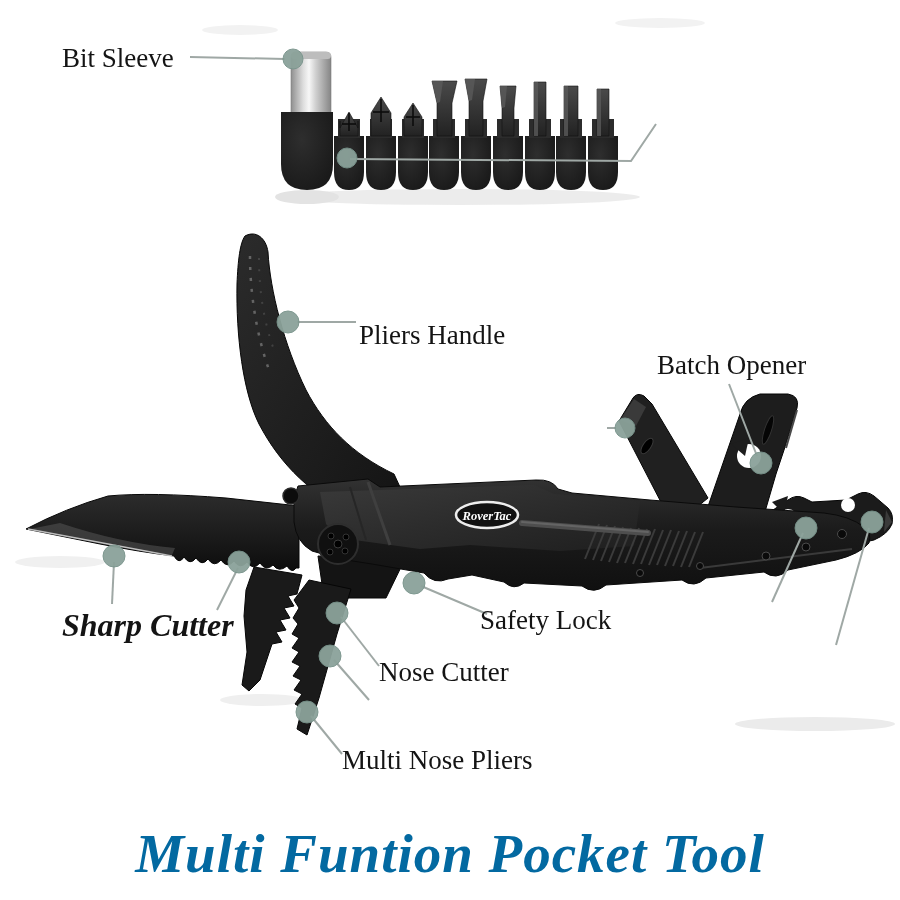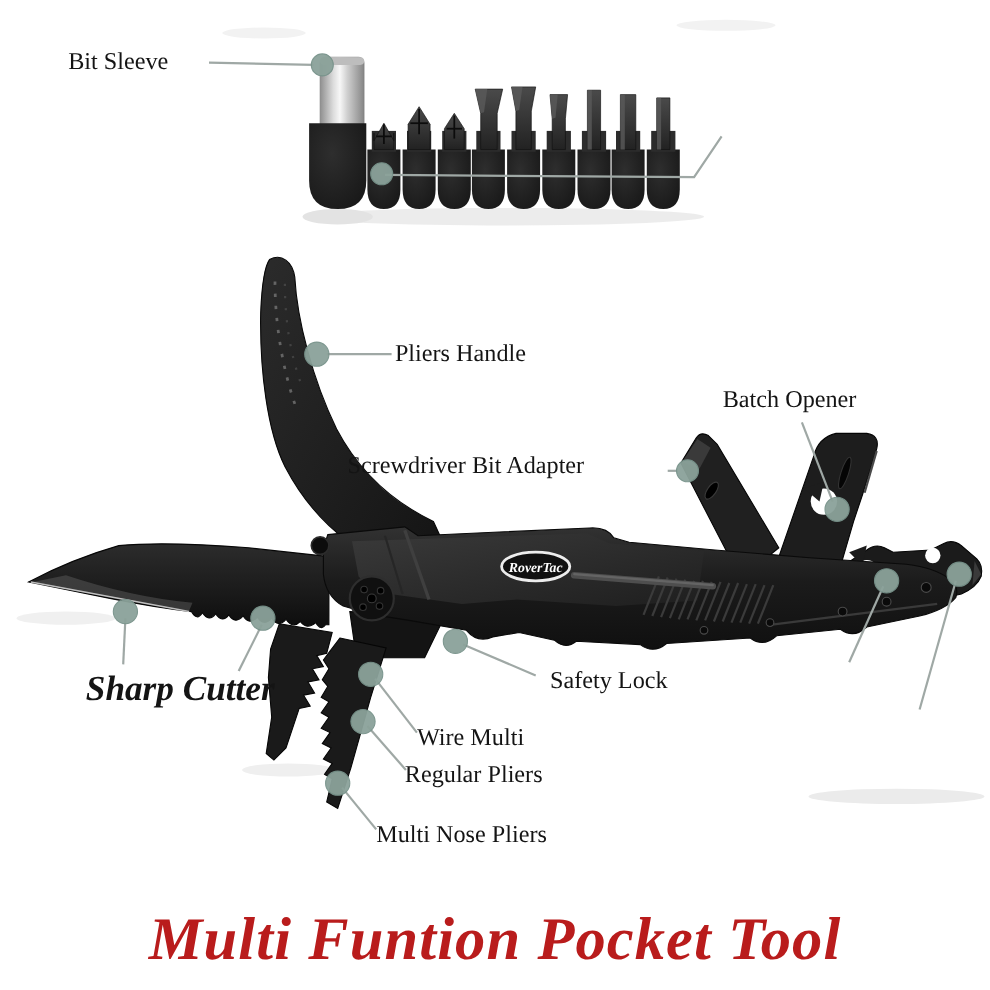--- a/index.html
+++ b/index.html
@@ -6,7 +6,7 @@
   .canvas{position:relative;width:900px;height:900px;background:#ffffff;overflow:hidden;
           font-family:"Liberation Serif","DejaVu Serif",serif;}
   .art{position:absolute;left:0;top:0;}
-  .lbl{position:absolute;font-size:22px;color:#141414;white-space:nowrap;line-height:1.05;
+  .lbl{position:absolute;font-size:27px;color:#141414;white-space:nowrap;line-height:1.05;
        font-family:"Liberation Serif","DejaVu Serif",serif;}
   .lbl-italic{font-style:italic;font-weight:bold;font-size:32px;}
   .title{position:absolute;left:0;right:0;top:822px;text-align:center;font-size:55px;

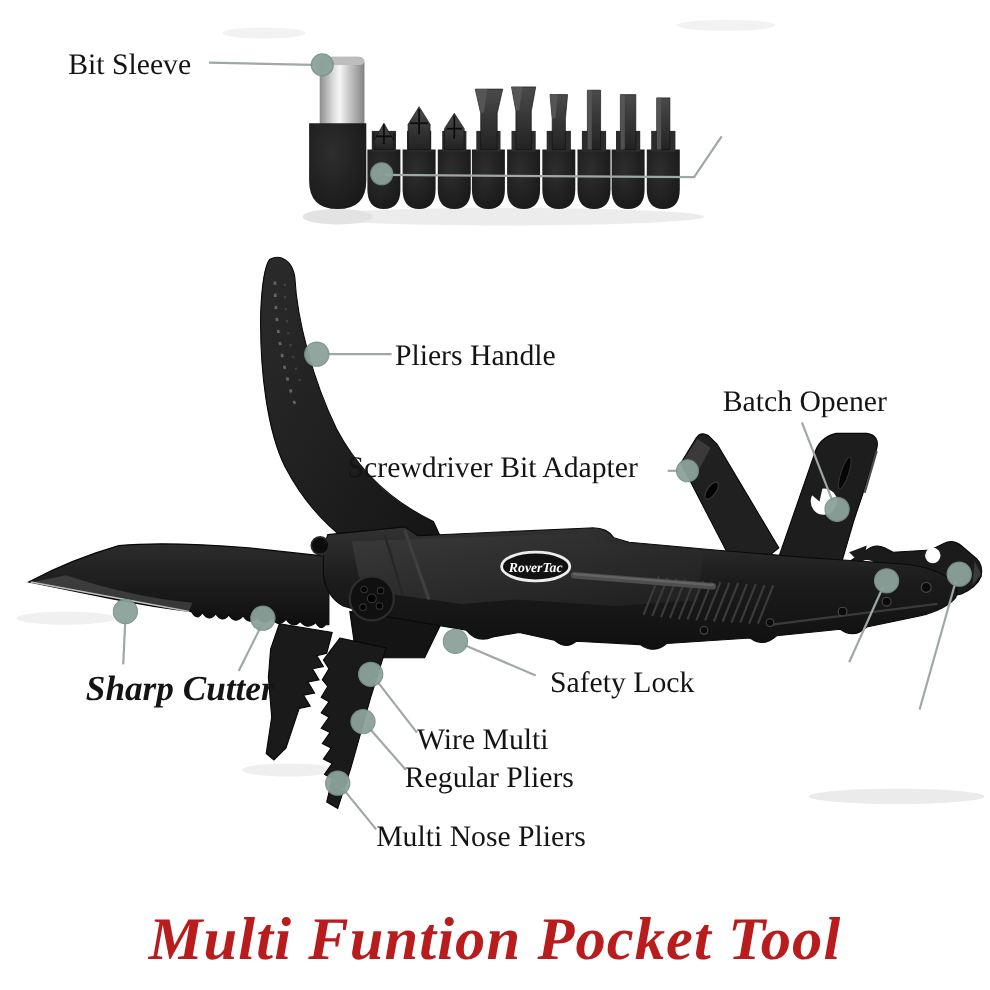--- a/index.html
+++ b/index.html
@@ -276,7 +276,7 @@
 </svg>
 
 <div class="lbl" style="left:62px;top:44px">Bit Sleeve</div>
-<div class="lbl" style="left:359px;top:309px">Pliers Handle</div>
+<div class="lbl" style="left:359px;top:321px">Pliers Handle</div>
 <div class="lbl" style="left:316px;top:411px">Screwdriver Bit Adapter</div>
 <div class="lbl" style="left:657px;top:351px">Batch Opener</div>
 <div class="lbl lbl-italic" style="left:78px;top:609px">Sharp Cutter</div>

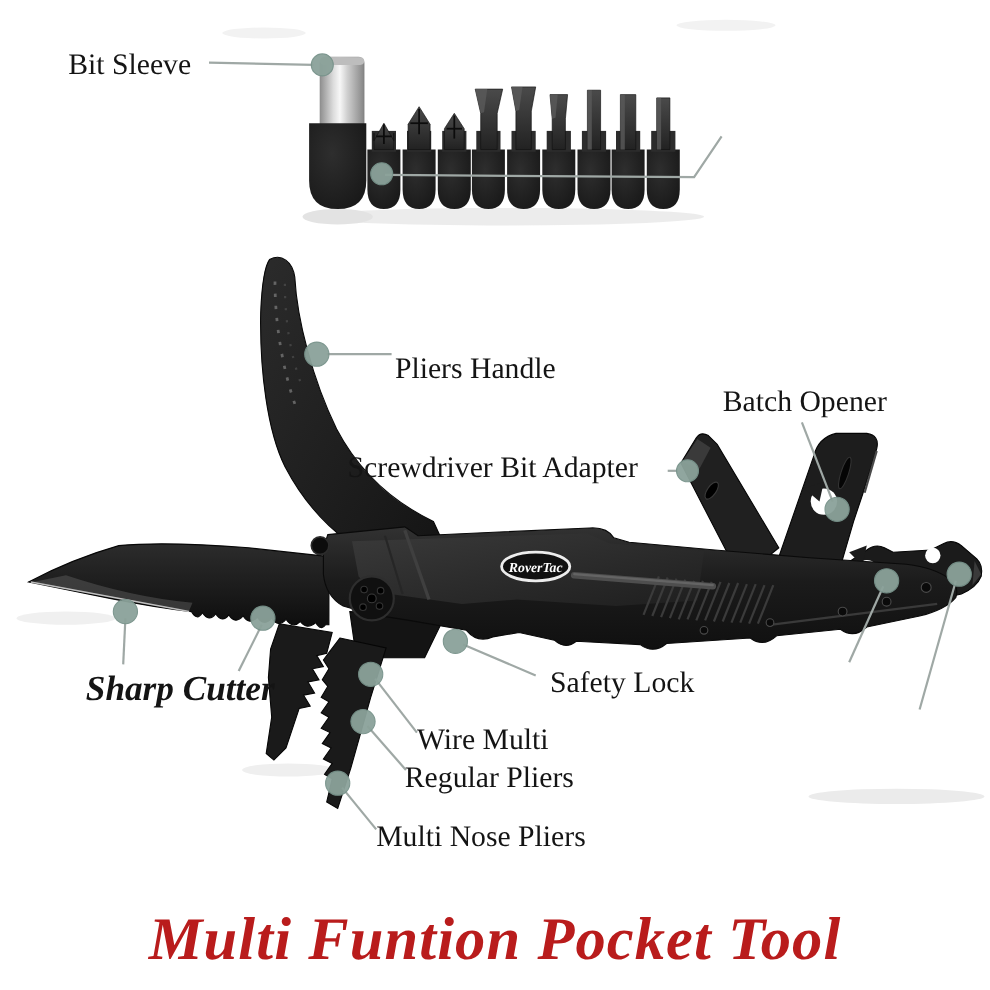--- a/index.html
+++ b/index.html
@@ -277,7 +277,6 @@
 
 <div class="lbl" style="left:62px;top:44px">Bit Sleeve</div>
 <div class="lbl" style="left:359px;top:321px">Pliers Handle</div>
-<div class="lbl" style="left:316px;top:411px">Screwdriver Bit Adapter</div>
 <div class="lbl" style="left:657px;top:351px">Batch Opener</div>
 <div class="lbl lbl-italic" style="left:78px;top:609px">Sharp Cutter</div>
 <div class="lbl" style="left:500px;top:606px">Safety Lock</div>

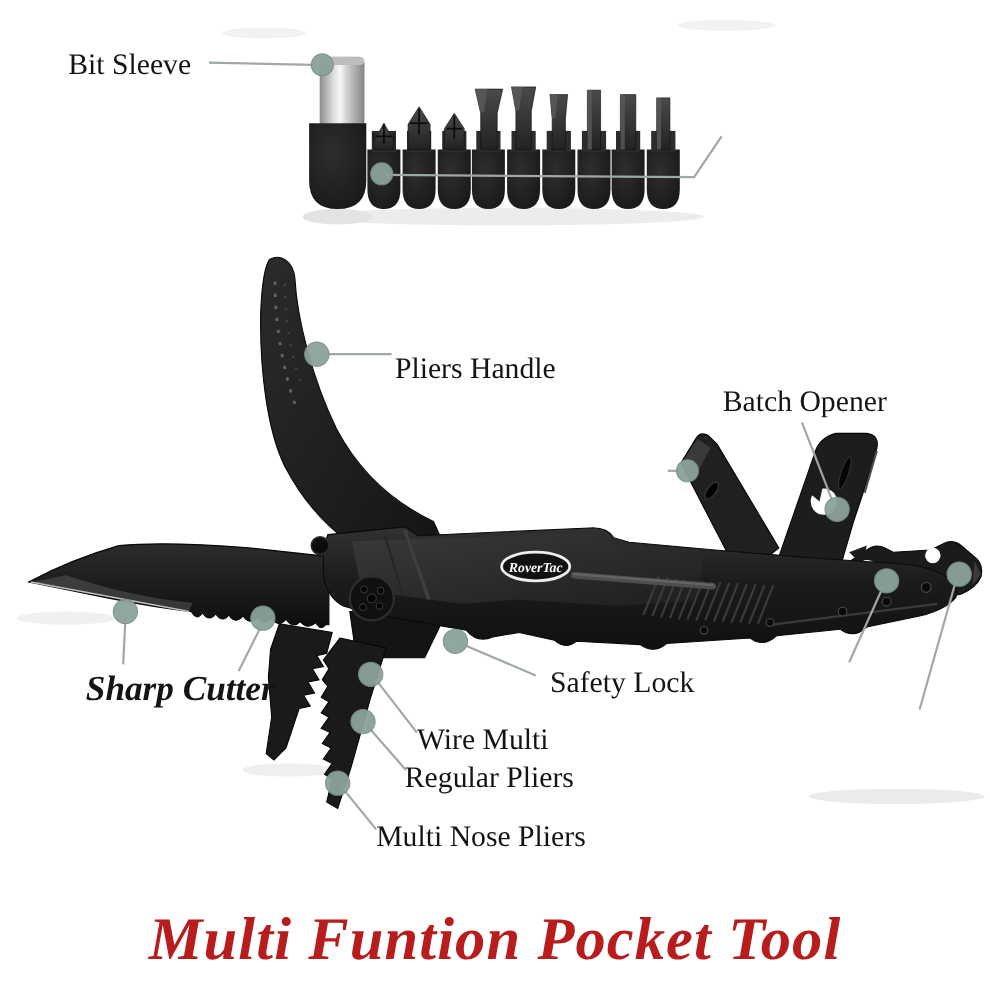--- a/index.html
+++ b/index.html
@@ -278,7 +278,7 @@
 <div class="lbl" style="left:62px;top:44px">Bit Sleeve</div>
 <div class="lbl" style="left:359px;top:321px">Pliers Handle</div>
 <div class="lbl" style="left:657px;top:351px">Batch Opener</div>
-<div class="lbl lbl-italic" style="left:78px;top:609px">Sharp Cutter</div>
+<div class="lbl lbl-italic" style="left:62px;top:609px">Sharp Cutter</div>
 <div class="lbl" style="left:500px;top:606px">Safety Lock</div>
 <div class="lbl" style="left:379px;top:658px">Wire Multi</div>
 <div class="lbl" style="left:368px;top:692px">Regular Pliers</div>

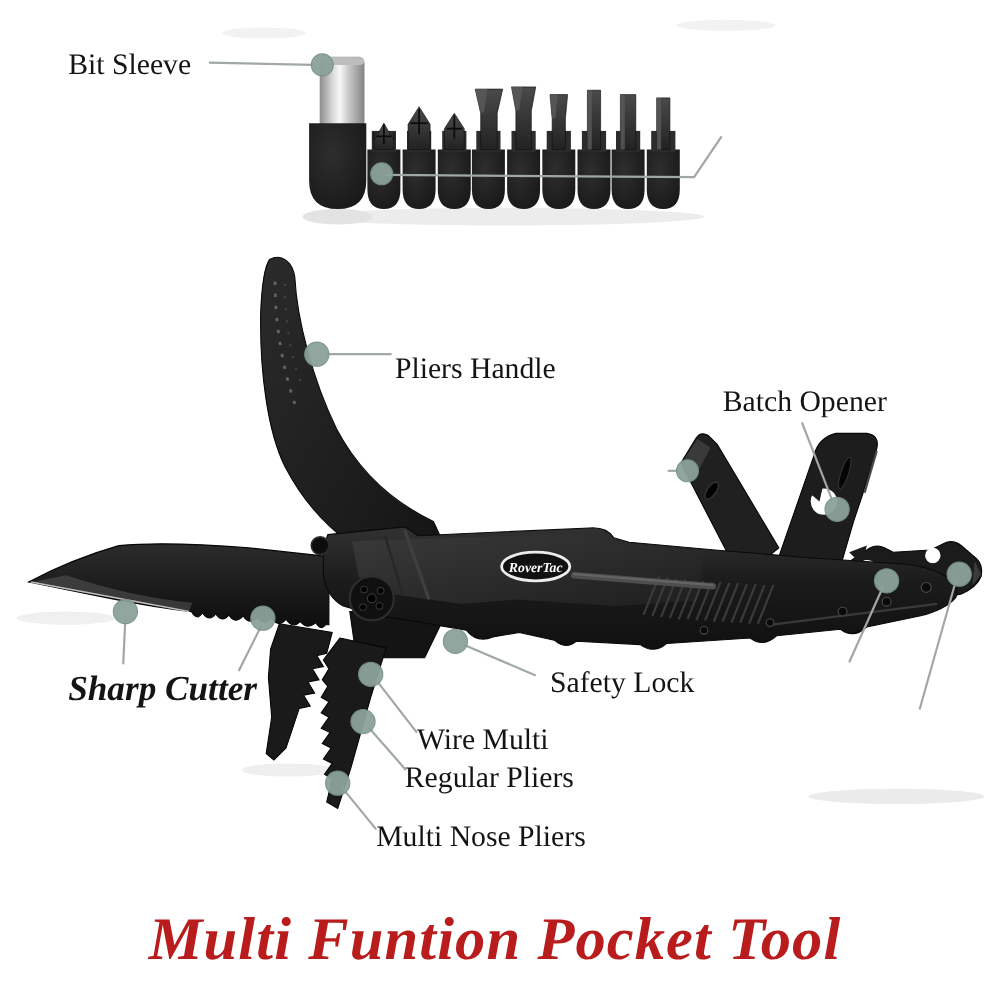--- a/index.html
+++ b/index.html
@@ -279,7 +279,7 @@
 <div class="lbl" style="left:359px;top:321px">Pliers Handle</div>
 <div class="lbl" style="left:657px;top:351px">Batch Opener</div>
 <div class="lbl lbl-italic" style="left:62px;top:609px">Sharp Cutter</div>
-<div class="lbl" style="left:500px;top:606px">Safety Lock</div>
+<div class="lbl" style="left:480px;top:606px">Safety Lock</div>
 <div class="lbl" style="left:379px;top:658px">Wire Multi</div>
 <div class="lbl" style="left:368px;top:692px">Regular Pliers</div>
 <div class="lbl" style="left:342px;top:746px">Multi Nose Pliers</div>

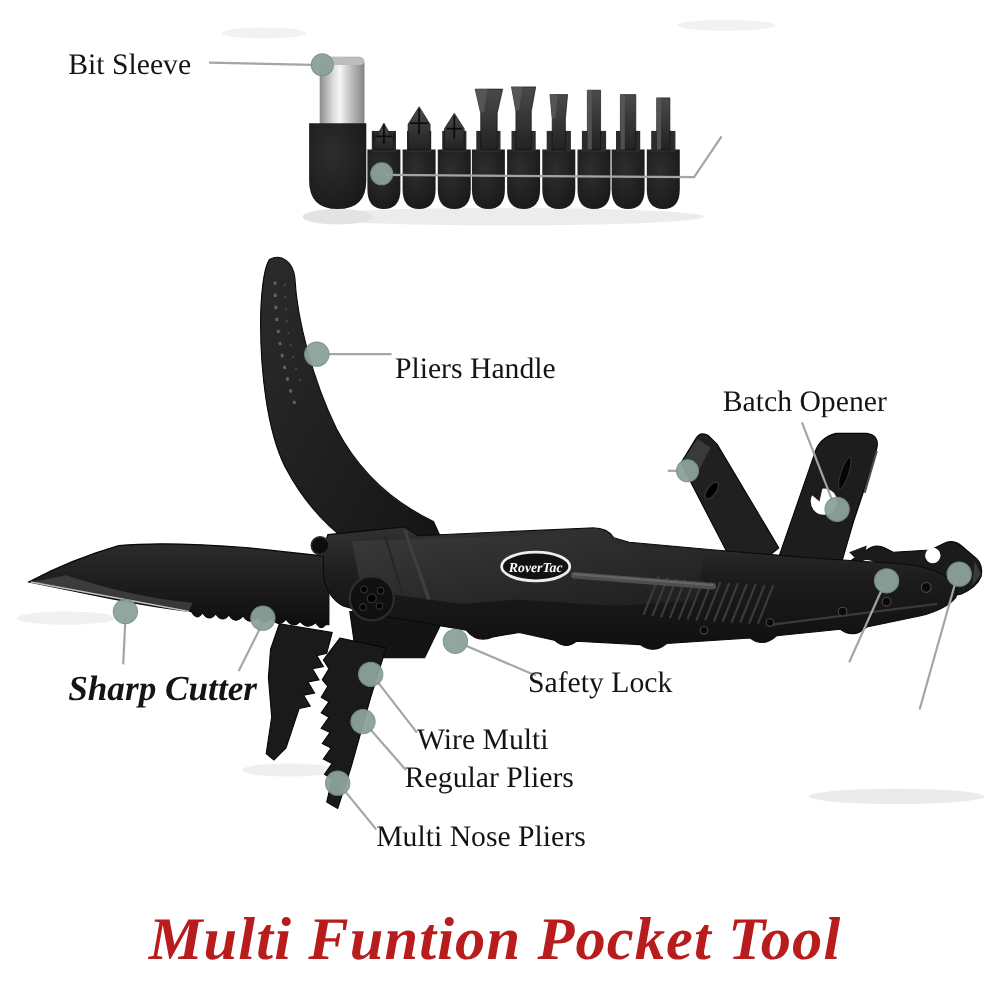--- a/index.html
+++ b/index.html
@@ -280,7 +280,7 @@
 <div class="lbl" style="left:657px;top:351px">Batch Opener</div>
 <div class="lbl lbl-italic" style="left:62px;top:609px">Sharp Cutter</div>
 <div class="lbl" style="left:480px;top:606px">Safety Lock</div>
-<div class="lbl" style="left:379px;top:658px">Wire Multi</div>
+<div class="lbl" style="left:379px;top:658px">Nose Cutter</div>
 <div class="lbl" style="left:368px;top:692px">Regular Pliers</div>
 <div class="lbl" style="left:342px;top:746px">Multi Nose Pliers</div>
 

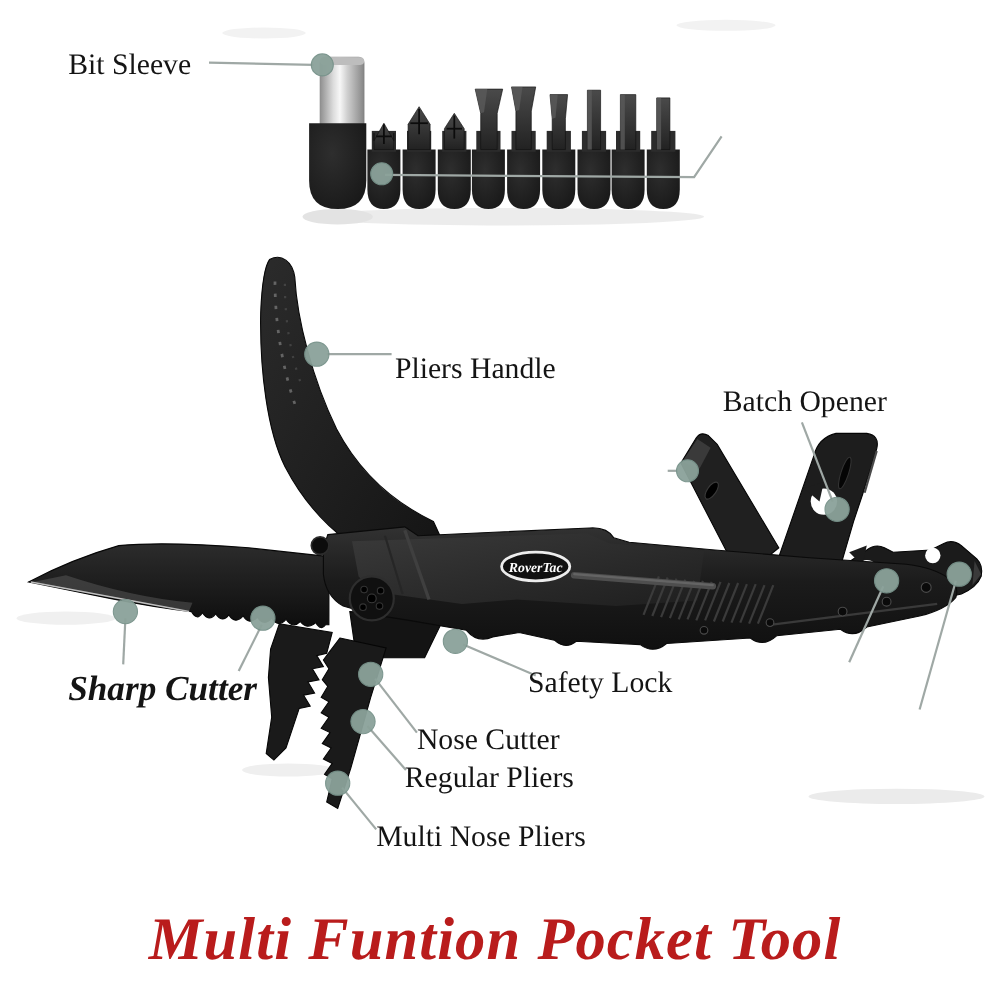--- a/index.html
+++ b/index.html
@@ -281,7 +281,6 @@
 <div class="lbl lbl-italic" style="left:62px;top:609px">Sharp Cutter</div>
 <div class="lbl" style="left:480px;top:606px">Safety Lock</div>
 <div class="lbl" style="left:379px;top:658px">Nose Cutter</div>
-<div class="lbl" style="left:368px;top:692px">Regular Pliers</div>
 <div class="lbl" style="left:342px;top:746px">Multi Nose Pliers</div>
 
 <div class="title">Multi Funtion Pocket Tool</div>

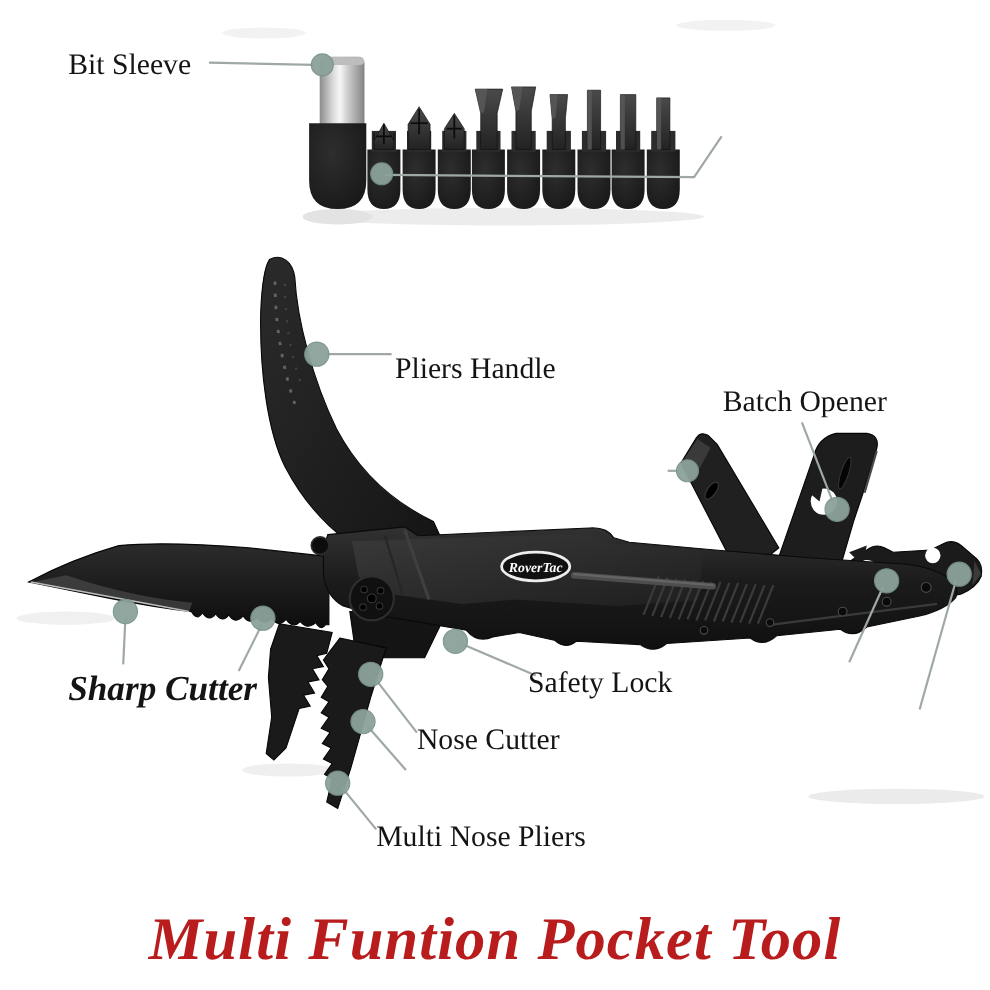--- a/index.html
+++ b/index.html
@@ -10,7 +10,7 @@
        font-family:"Liberation Serif","DejaVu Serif",serif;}
   .lbl-italic{font-style:italic;font-weight:bold;font-size:32px;}
   .title{position:absolute;left:0;right:0;top:822px;text-align:center;font-size:55px;
-         font-weight:bold;font-style:italic;color:#b91c1c;letter-spacing:1px;
+         font-weight:bold;font-style:italic;color:#0369a1;letter-spacing:1px;
          font-family:"Liberation Serif","DejaVu Serif",serif;}
 </style>
 </head>

